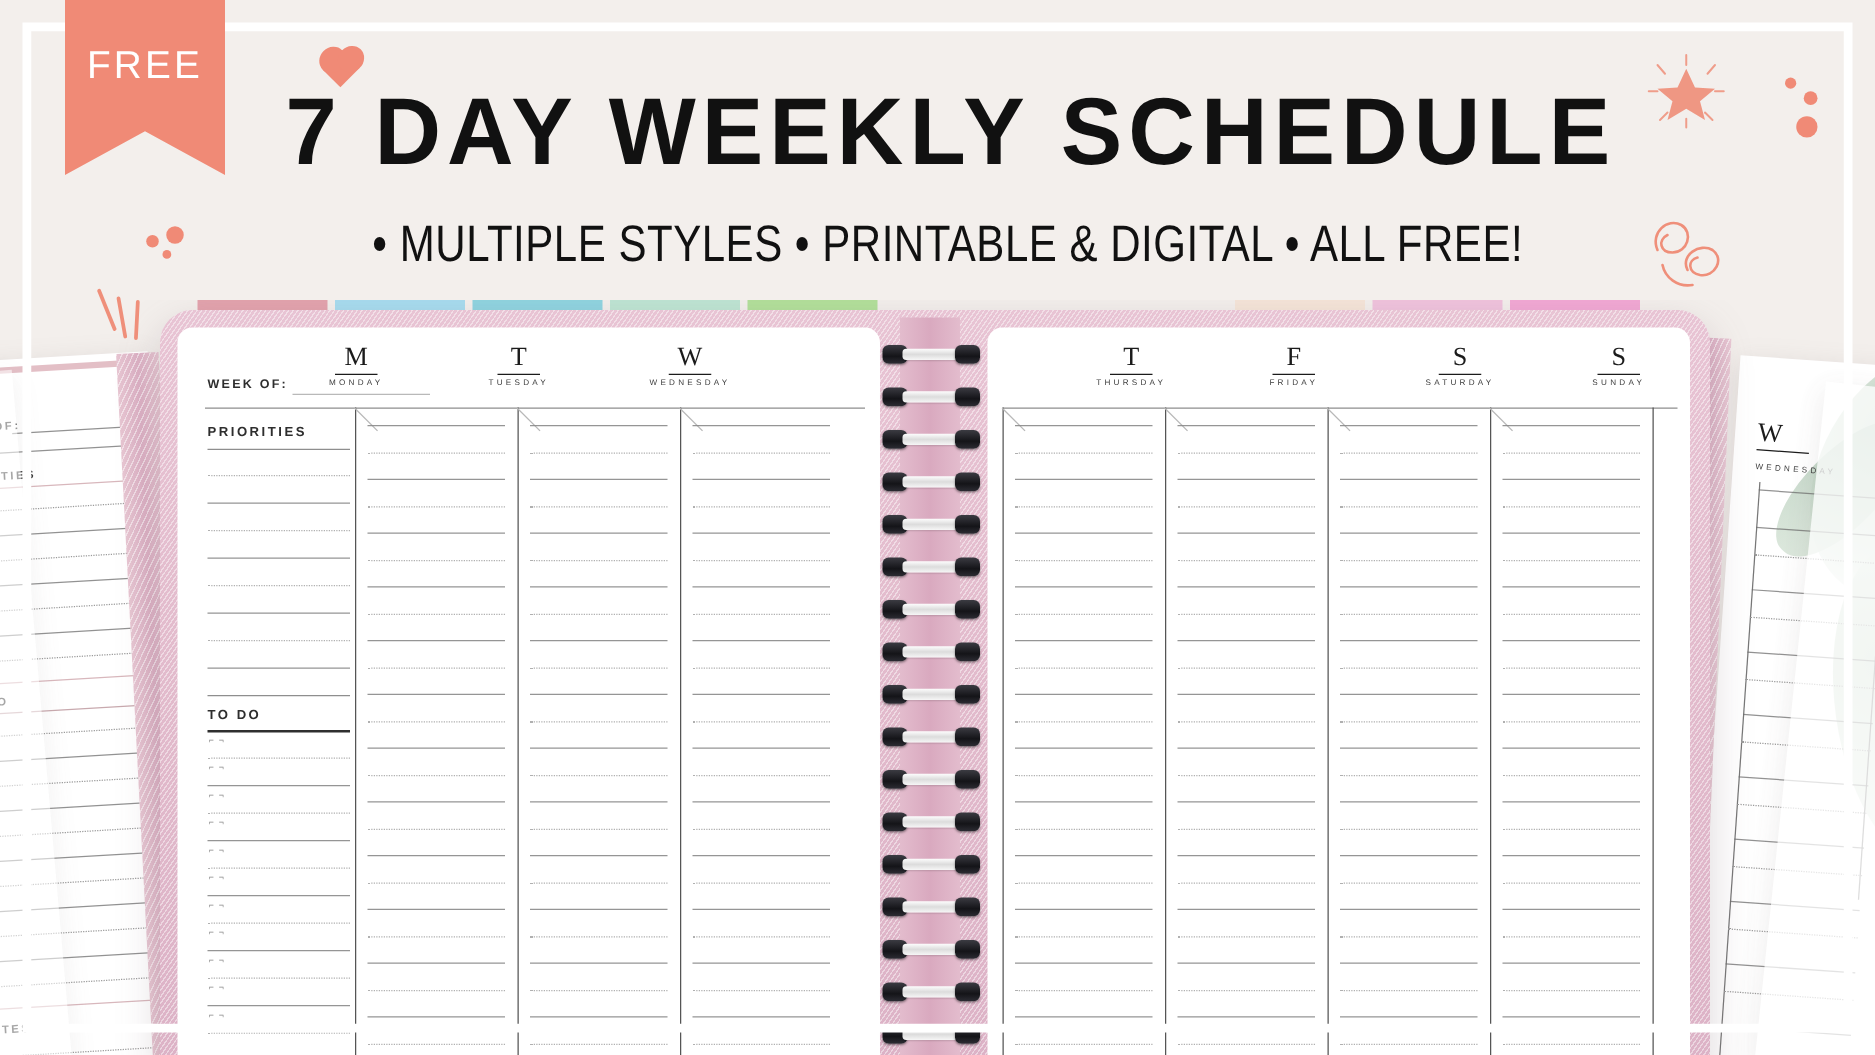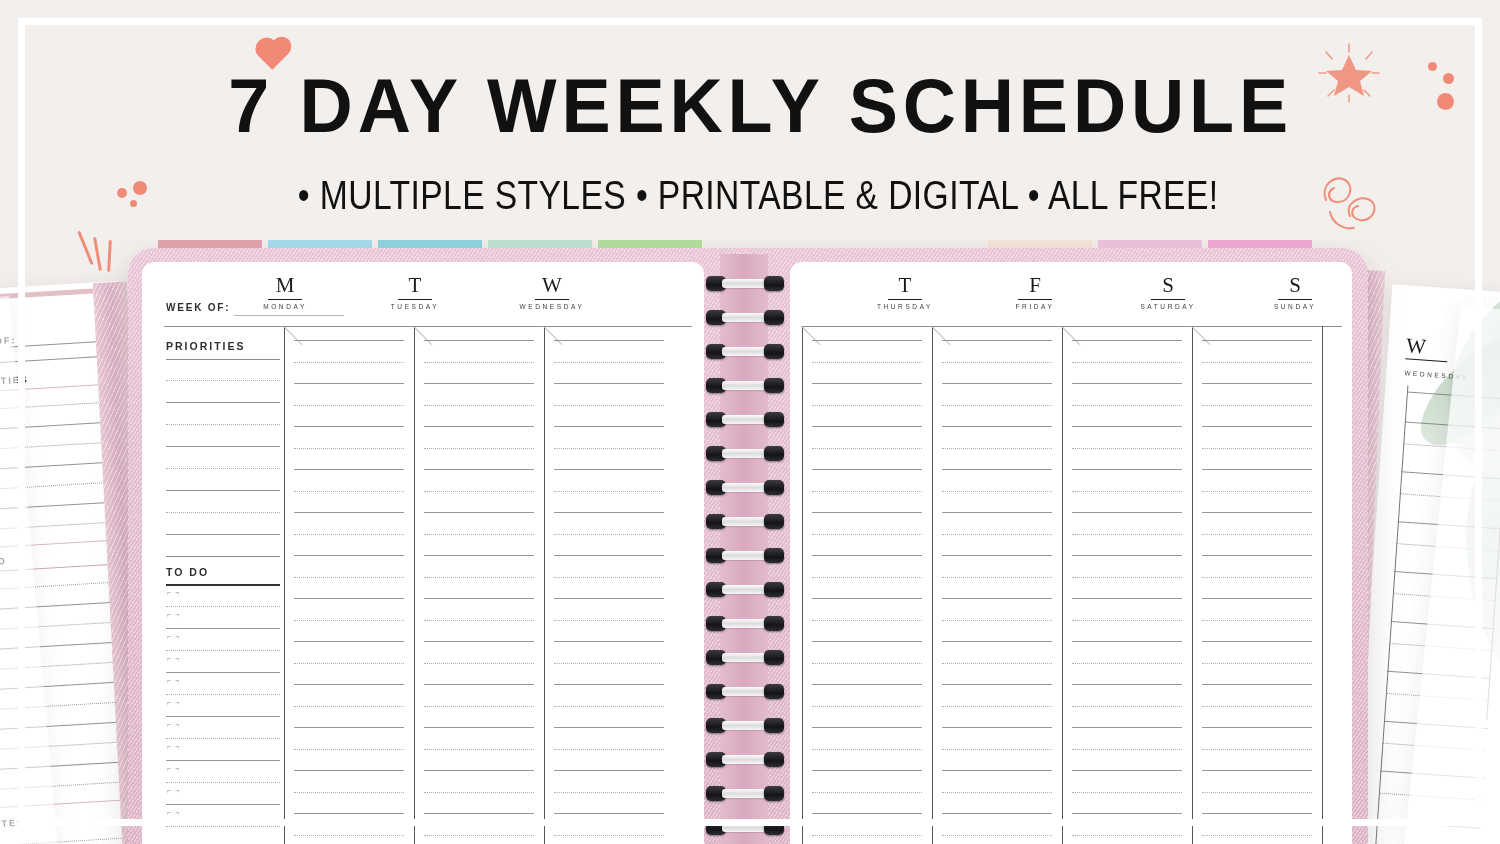--- a/index.html
+++ b/index.html
@@ -781,6 +781,9 @@
     </svg>
   </div>
 
+  <div class="ribbon">
+    <span class="ribbon-text">FREE</span>
+  </div>
 
   <div class="frame"></div>
 </div>

